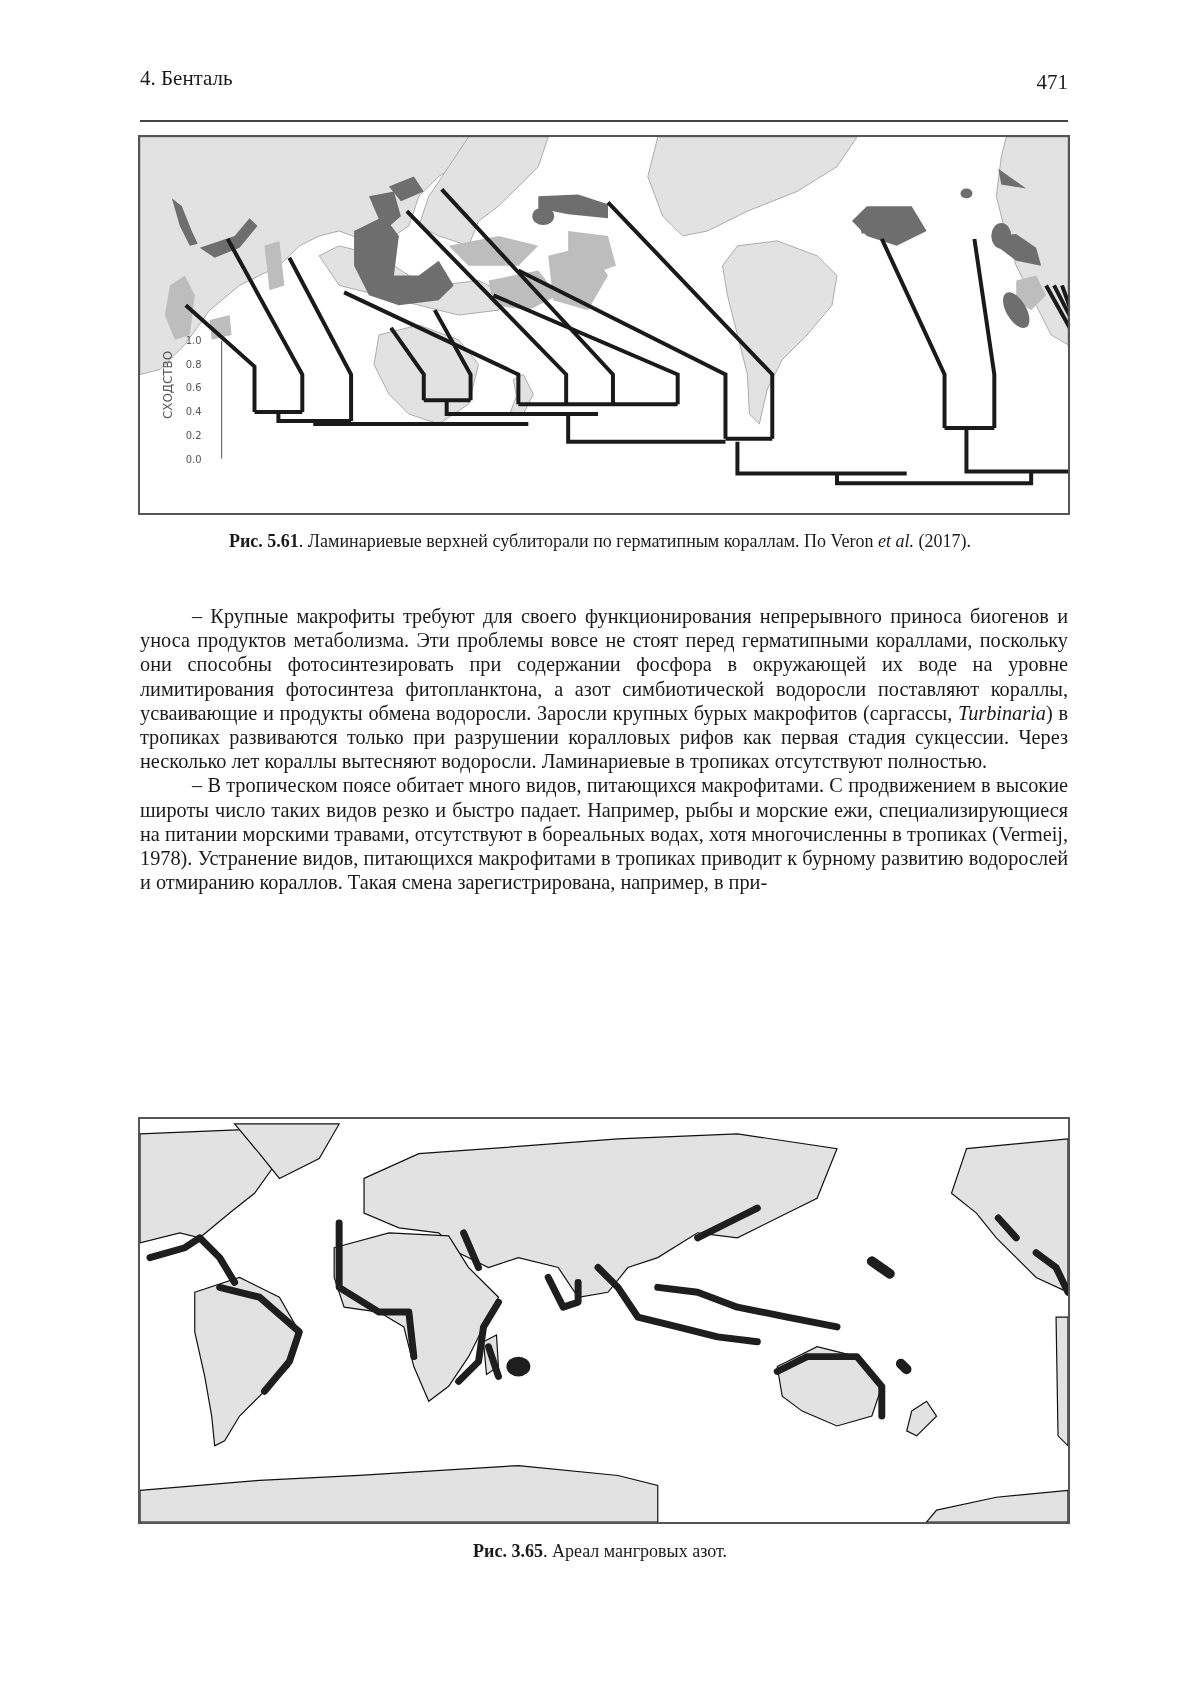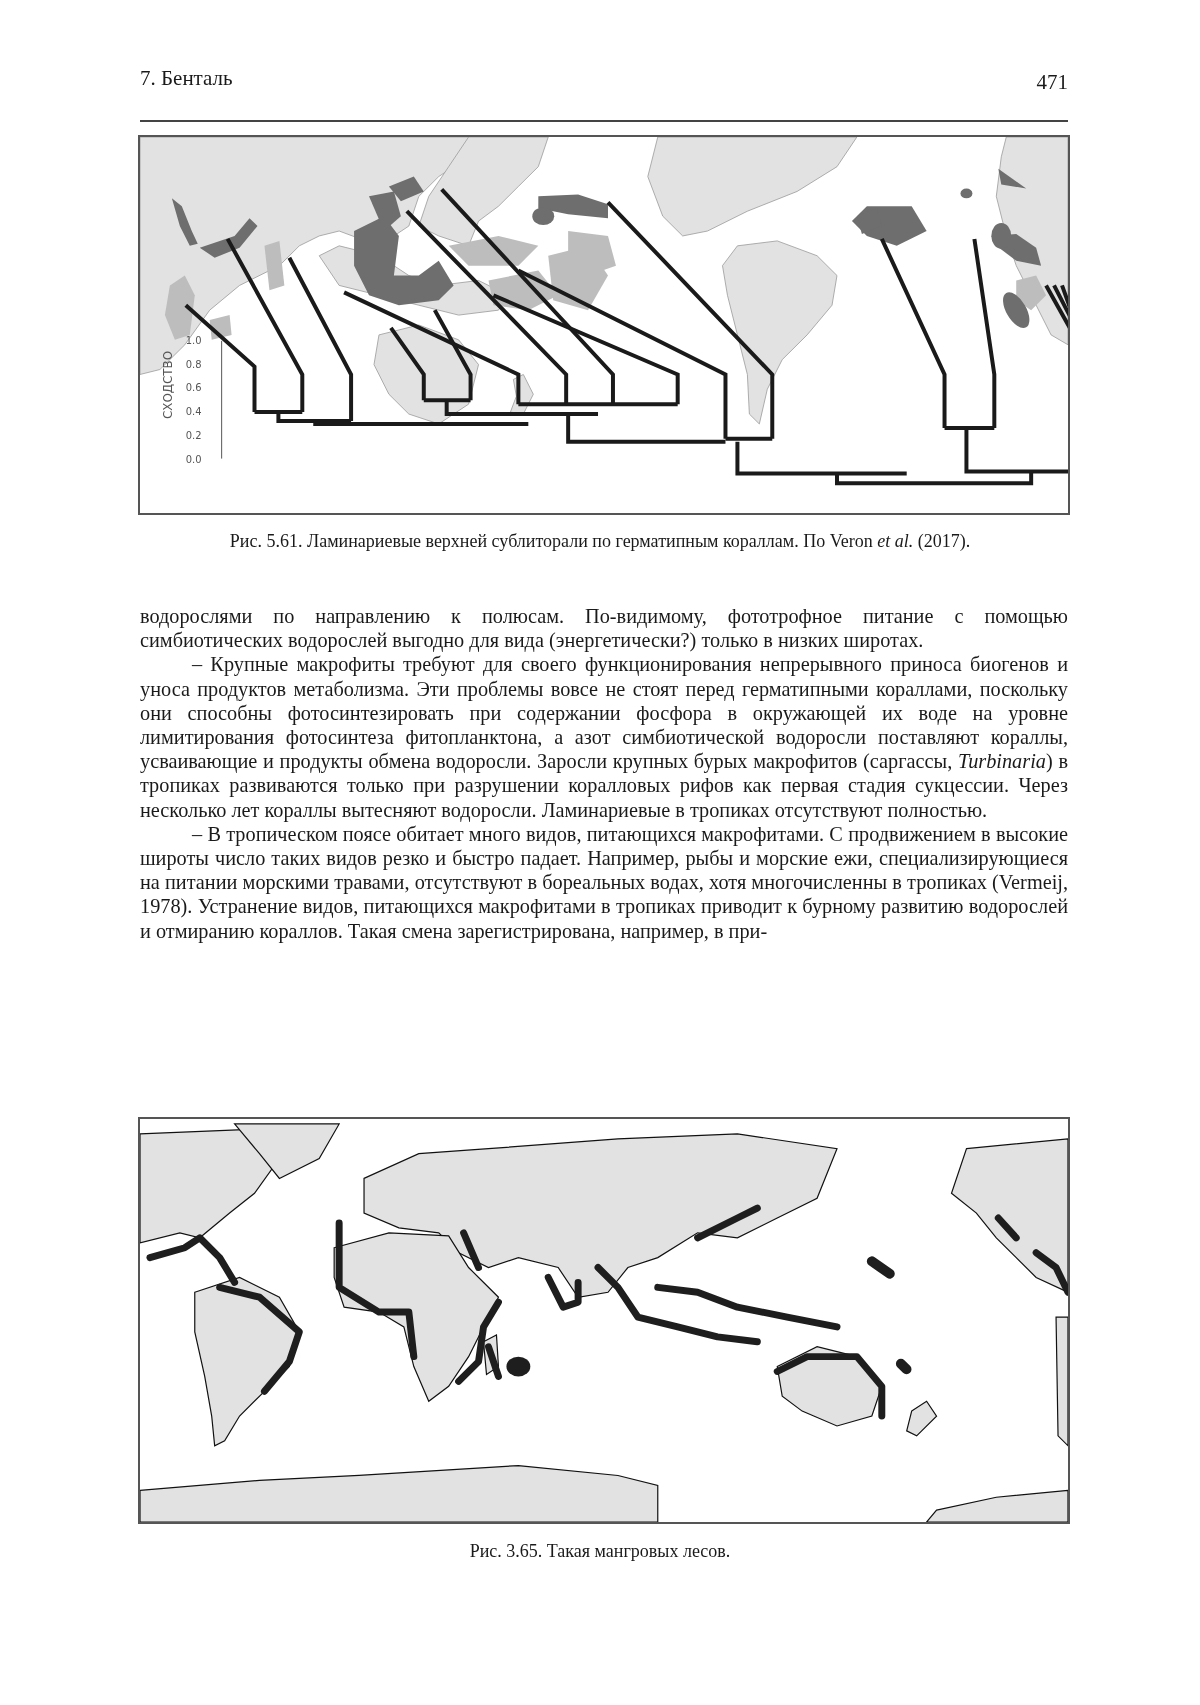--- a/index.html
+++ b/index.html
@@ -31,7 +31,7 @@
 <body>
 
 <div class="running-head">
-  <span class="section">7. Бенталь</span>
+  <span class="section">4. Бенталь</span>
   <span class="pageno">471</span>
 </div>
 <div class="head-rule"></div>

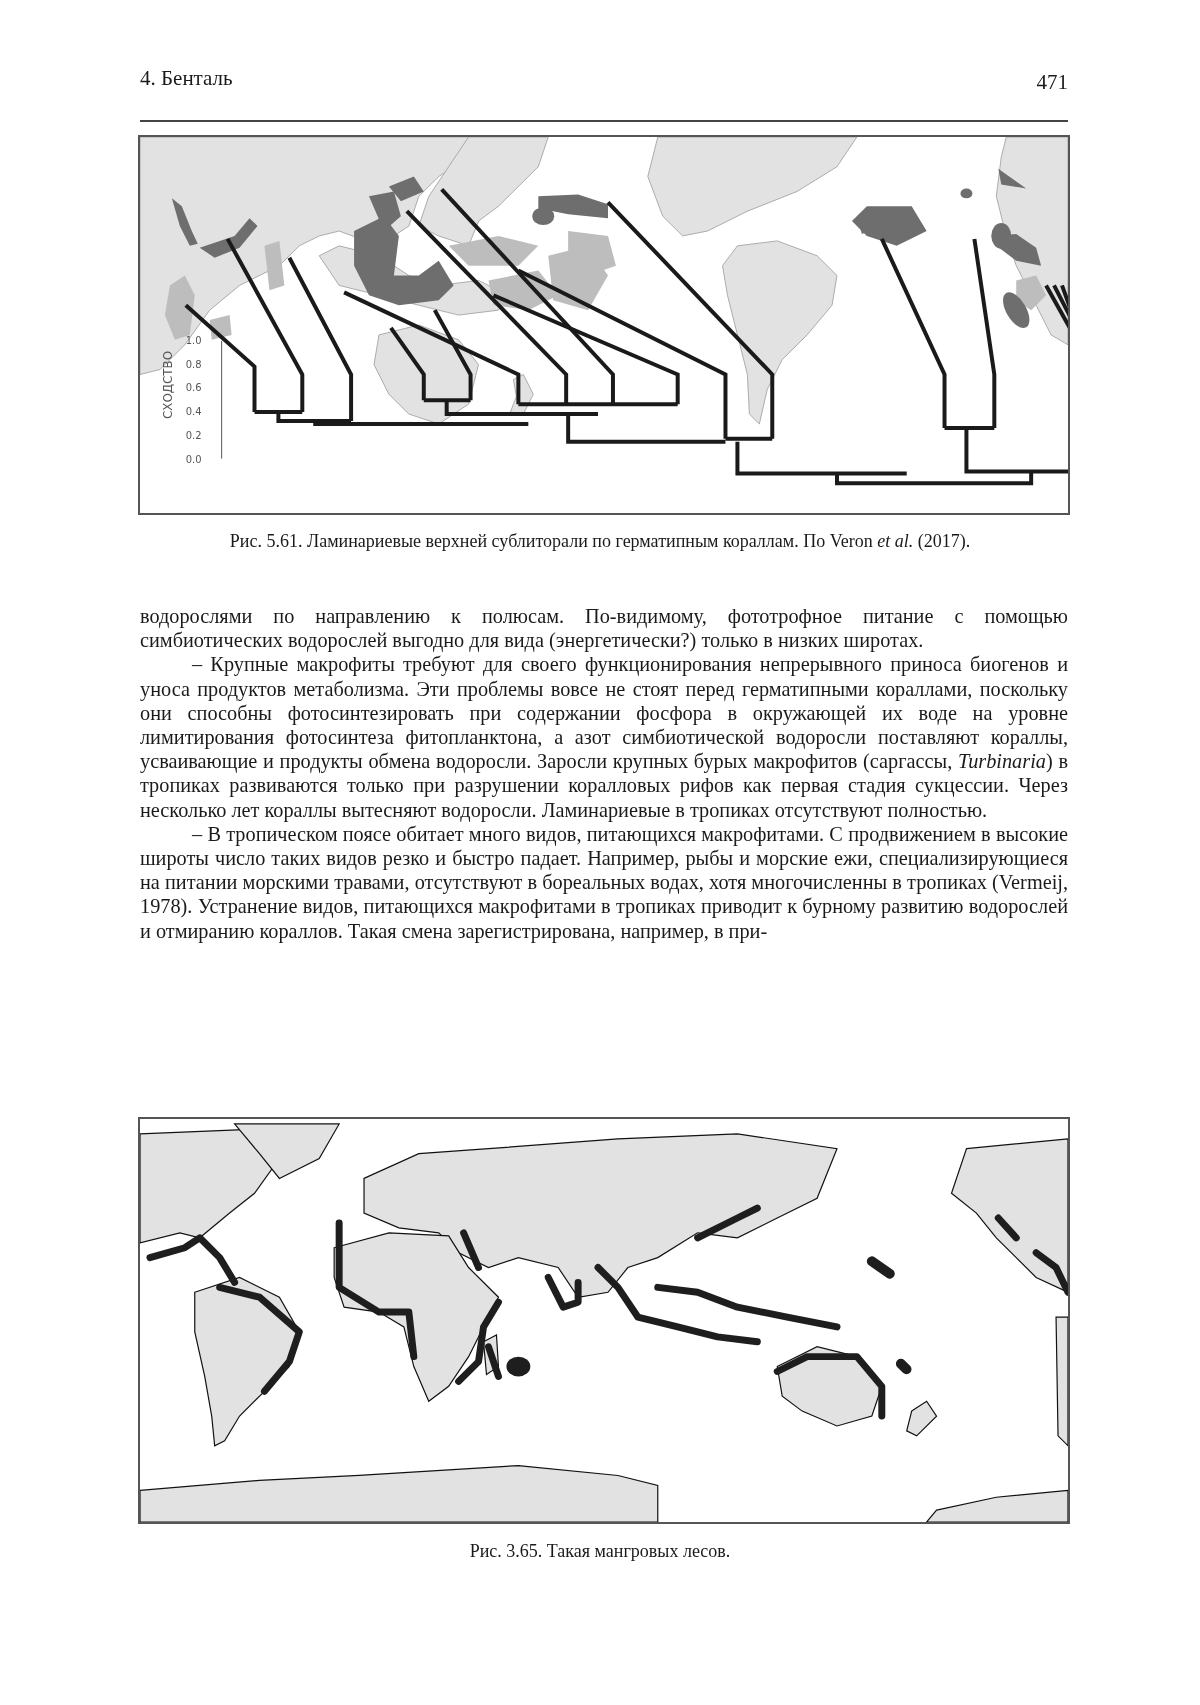--- a/index.html
+++ b/index.html
@@ -16,7 +16,7 @@
   .fig svg { position: absolute; left: 0; top: 0; width: 100%; height: 100%; }
 
   .caption { position: absolute; font-size: 18px; text-align: center; line-height: 22px; }
-  .caption b { font-weight: normal; }
+  .caption b { font-weight: bold; }
   #cap1 { left: 150px; top: 530px; width: 900px; }
   #cap2 { left: 150px; top: 1540px; width: 900px; }
 

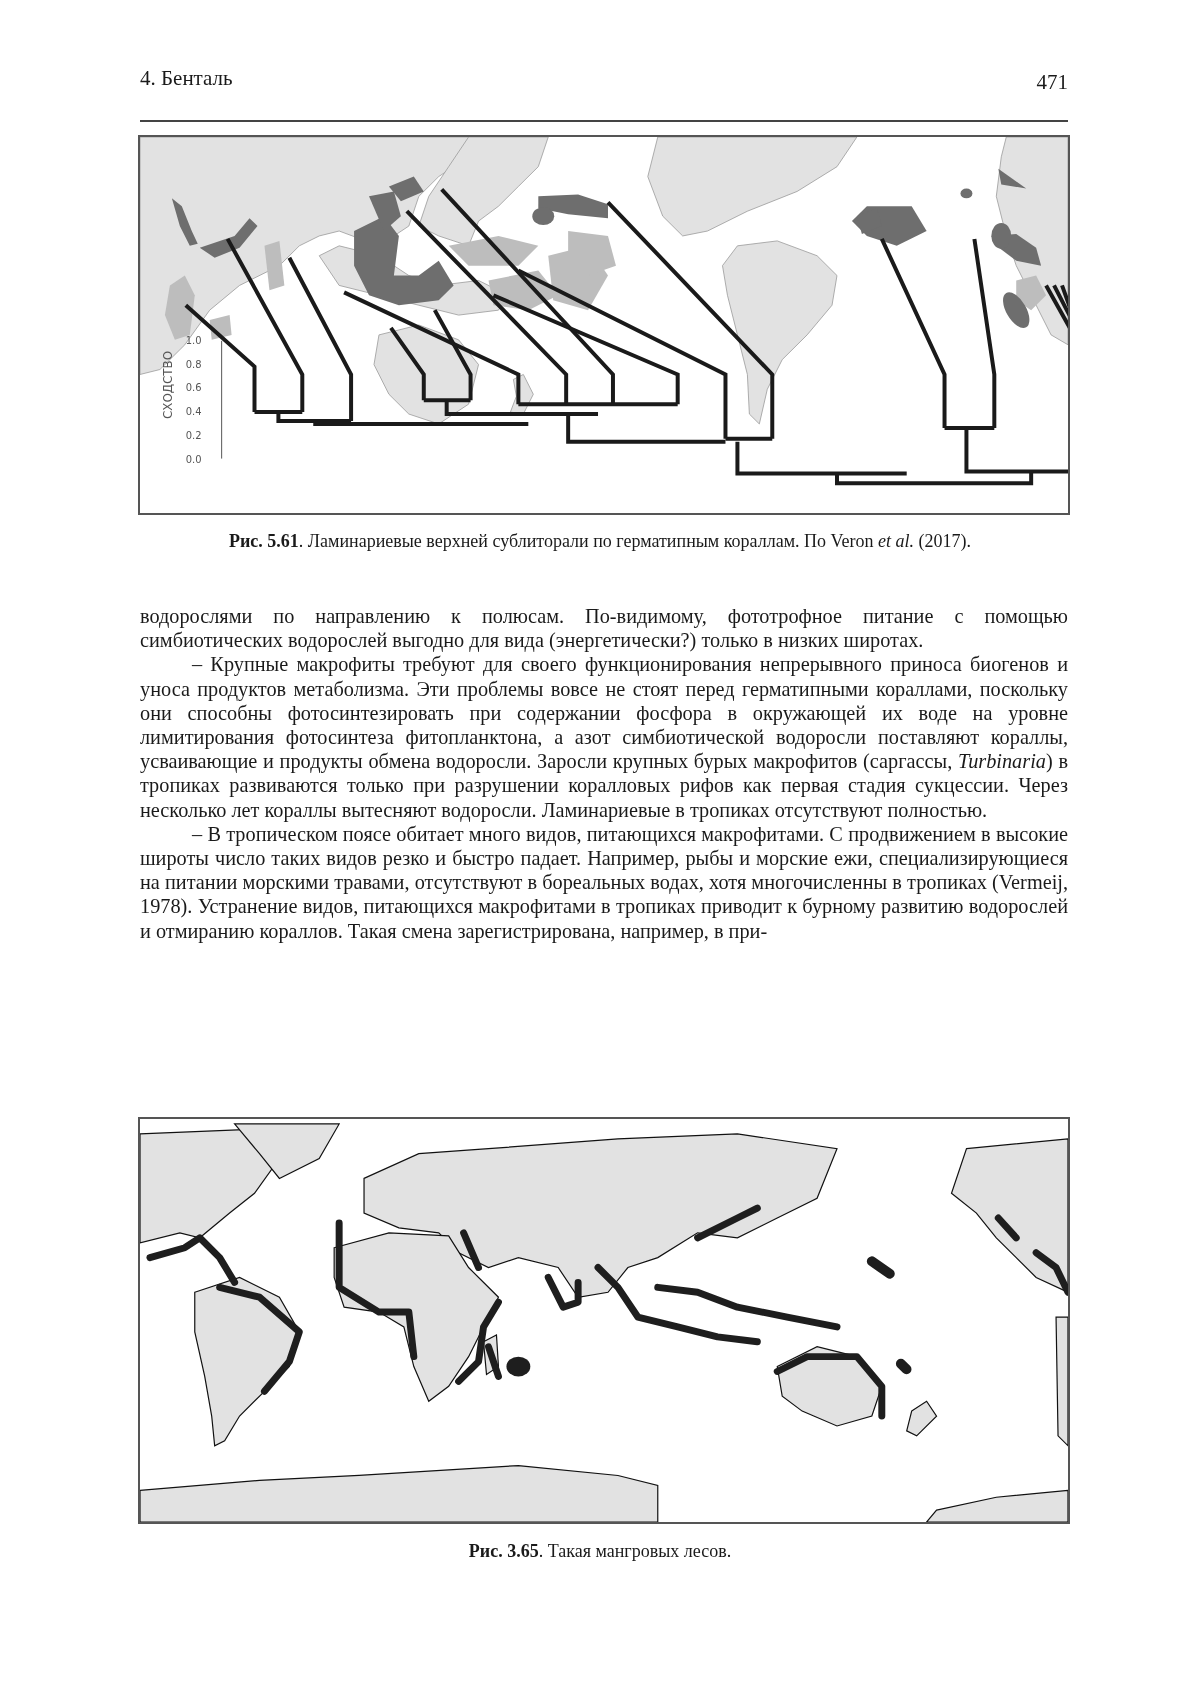--- a/index.html
+++ b/index.html
@@ -124,7 +124,6 @@
 </div>
 
 <div class="body-text">
-  <p>водорослями по направлению к полюсам. По-видимому, фототрофное питание с помощью симбиотических водорослей выгодно для вида (энергетически?) только в низких широтах.</p>
   <p class="indent"><span>– Крупные макрофиты требуют для своего функционирования непрерывного приноса биогенов и уноса продуктов метаболизма. Эти проблемы вовсе не стоят перед герматипными кораллами, поскольку они способны фотосинтезировать при содержании фосфора в окружающей их воде на уровне лимитирования фотосинтеза фитопланктона, а азот симбиотической водоросли поставляют кораллы, усваивающие и продукты обмена водоросли. Заросли крупных бурых макрофитов (саргассы, </span><i>Turbinaria</i><span>) в тропиках развиваются только при разрушении коралловых рифов как первая стадия сукцессии. Через несколько лет кораллы вытесняют водоросли. Ламинариевые в тропиках отсутствуют полностью.</span></p>
   <p class="indent">– В тропическом поясе обитает много видов, питающихся макрофитами. С продвижением в высокие широты число таких видов резко и быстро падает. Например, рыбы и морские ежи, специализирующиеся на питании морскими травами, отсутствуют в бореальных водах, хотя многочисленны в тропиках (Vermeij, 1978). Устранение видов, питающихся макрофитами в тропиках приводит к бурному развитию водорослей и отмиранию кораллов. Такая смена зарегистрирована, например, в при-</p>
 </div>

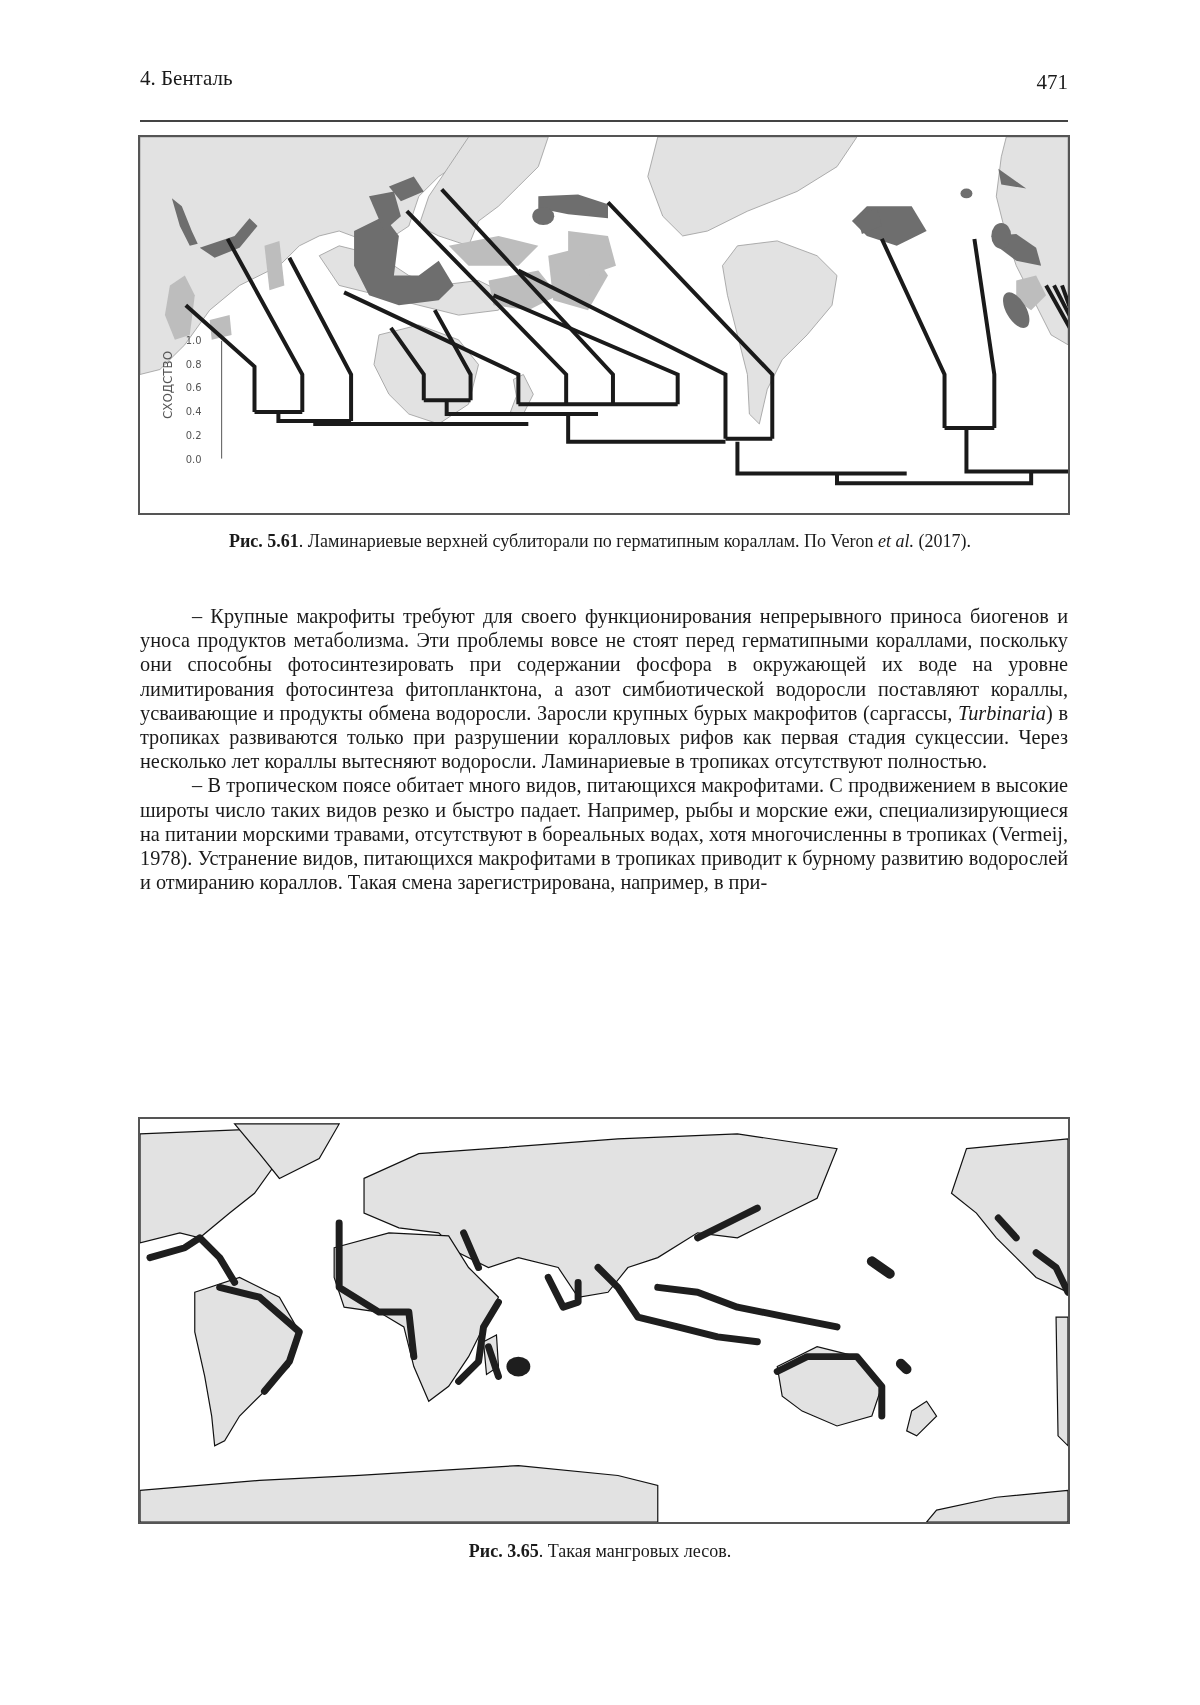--- a/index.html
+++ b/index.html
@@ -168,7 +168,7 @@
   </svg>
 </div>
 <div class="caption" id="cap2">
-  <b>Рис. 3.65</b><span>. Такая мангровых лесов.</span>
+  <b>Рис. 3.65</b><span>. Ареал мангровых азот.</span>
 </div>
 
 </body></html>

